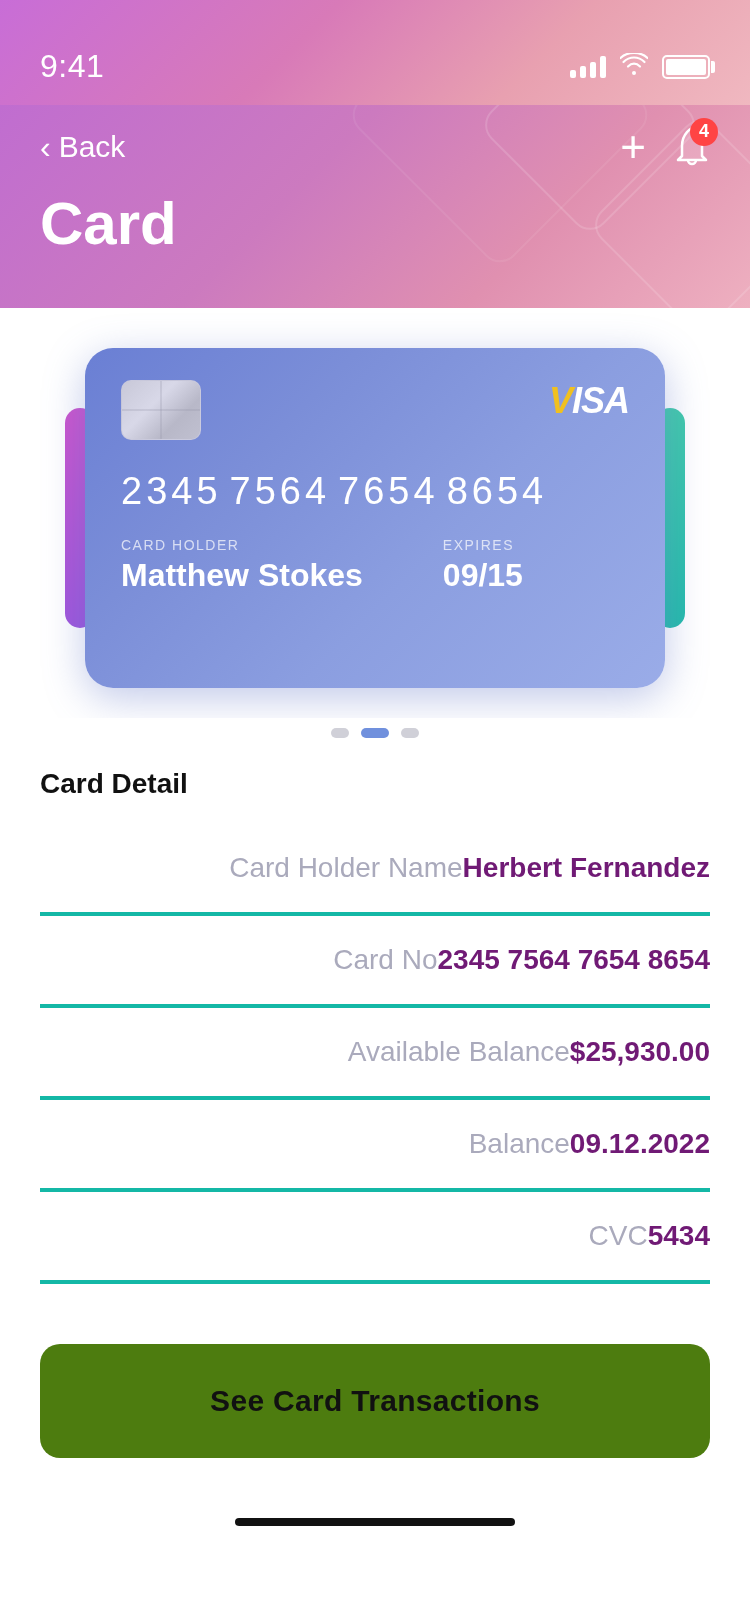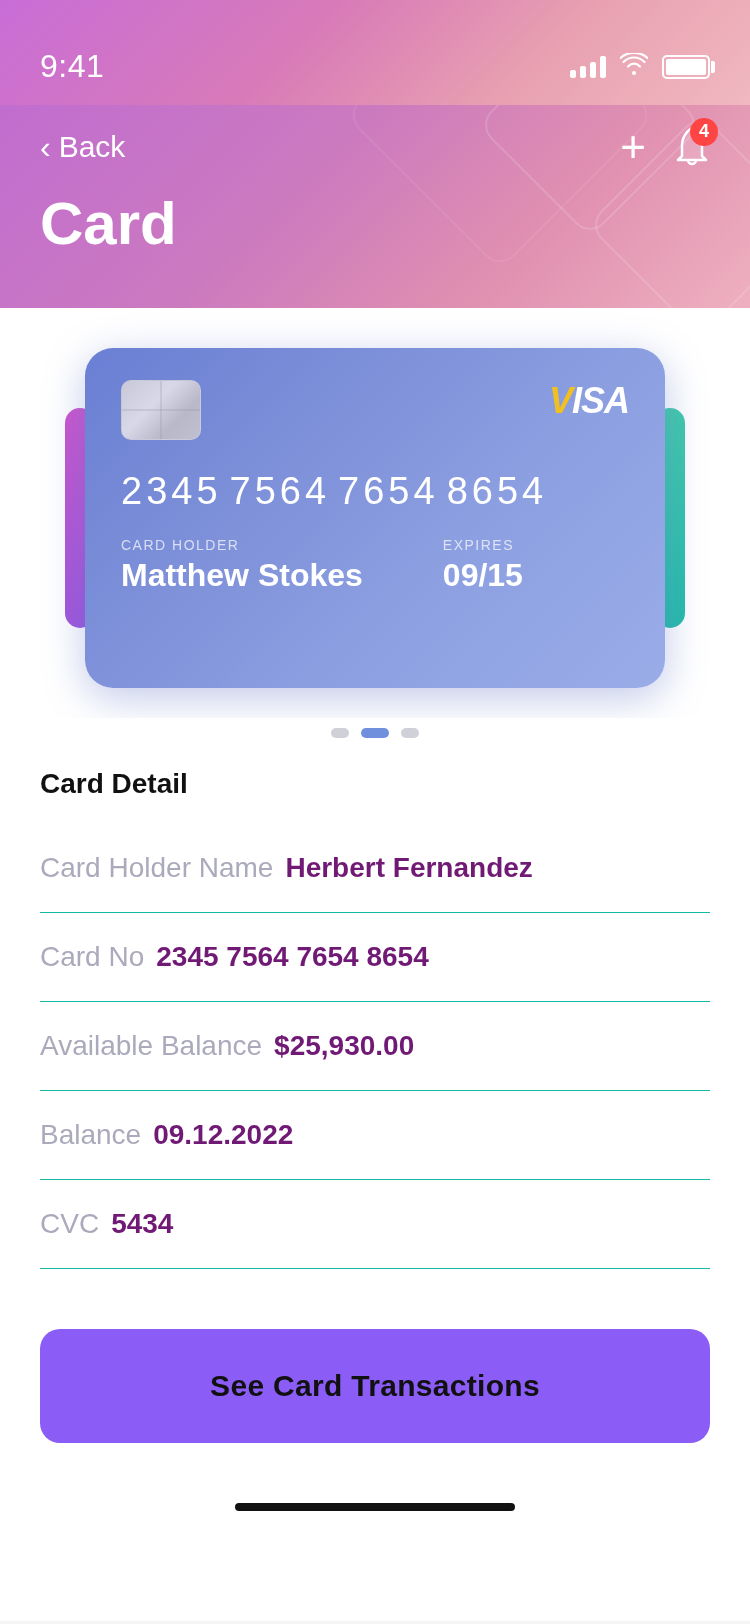--- a/index.html
+++ b/index.html
@@ -371,10 +371,9 @@
     .detail-row {
       display: flex;
       align-items: center;
-      justify-content: flex-start;
+      justify-content: flex-end;
       padding: 28px 0;
-      border-bottom: 1px solid #14b8a6;
-      gap: 12px;
+      border-bottom: 4px solid #14b8a6;
     }
 
     .detail-label {

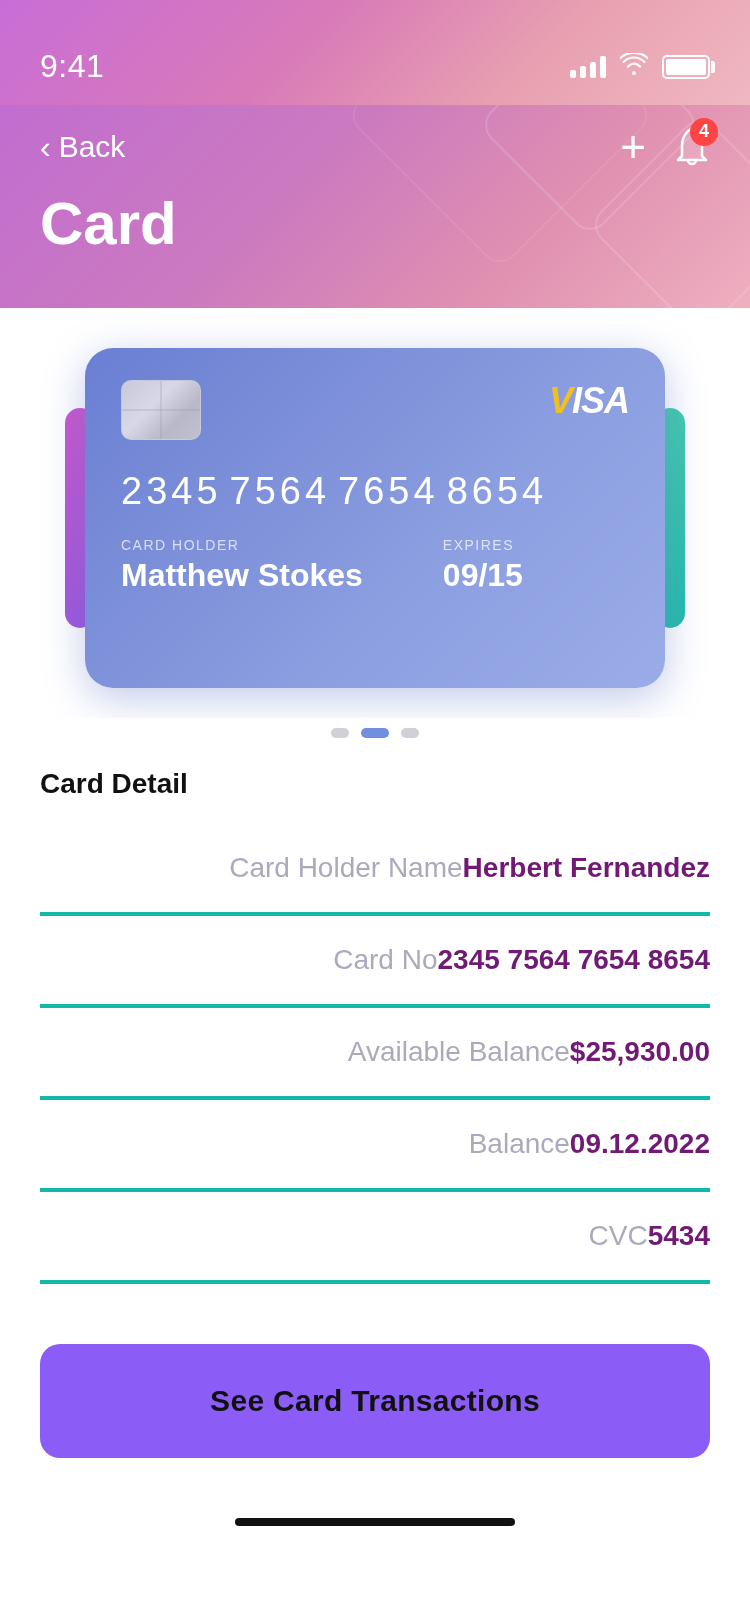--- a/index.html
+++ b/index.html
@@ -397,7 +397,7 @@
     .transactions-btn {
       width: 100%;
       padding: 40px 0;
-      background: #8b5cf6;
+      background: #4d7c0f;
       border: none;
       border-radius: 20px;
       font-size: 30px;

